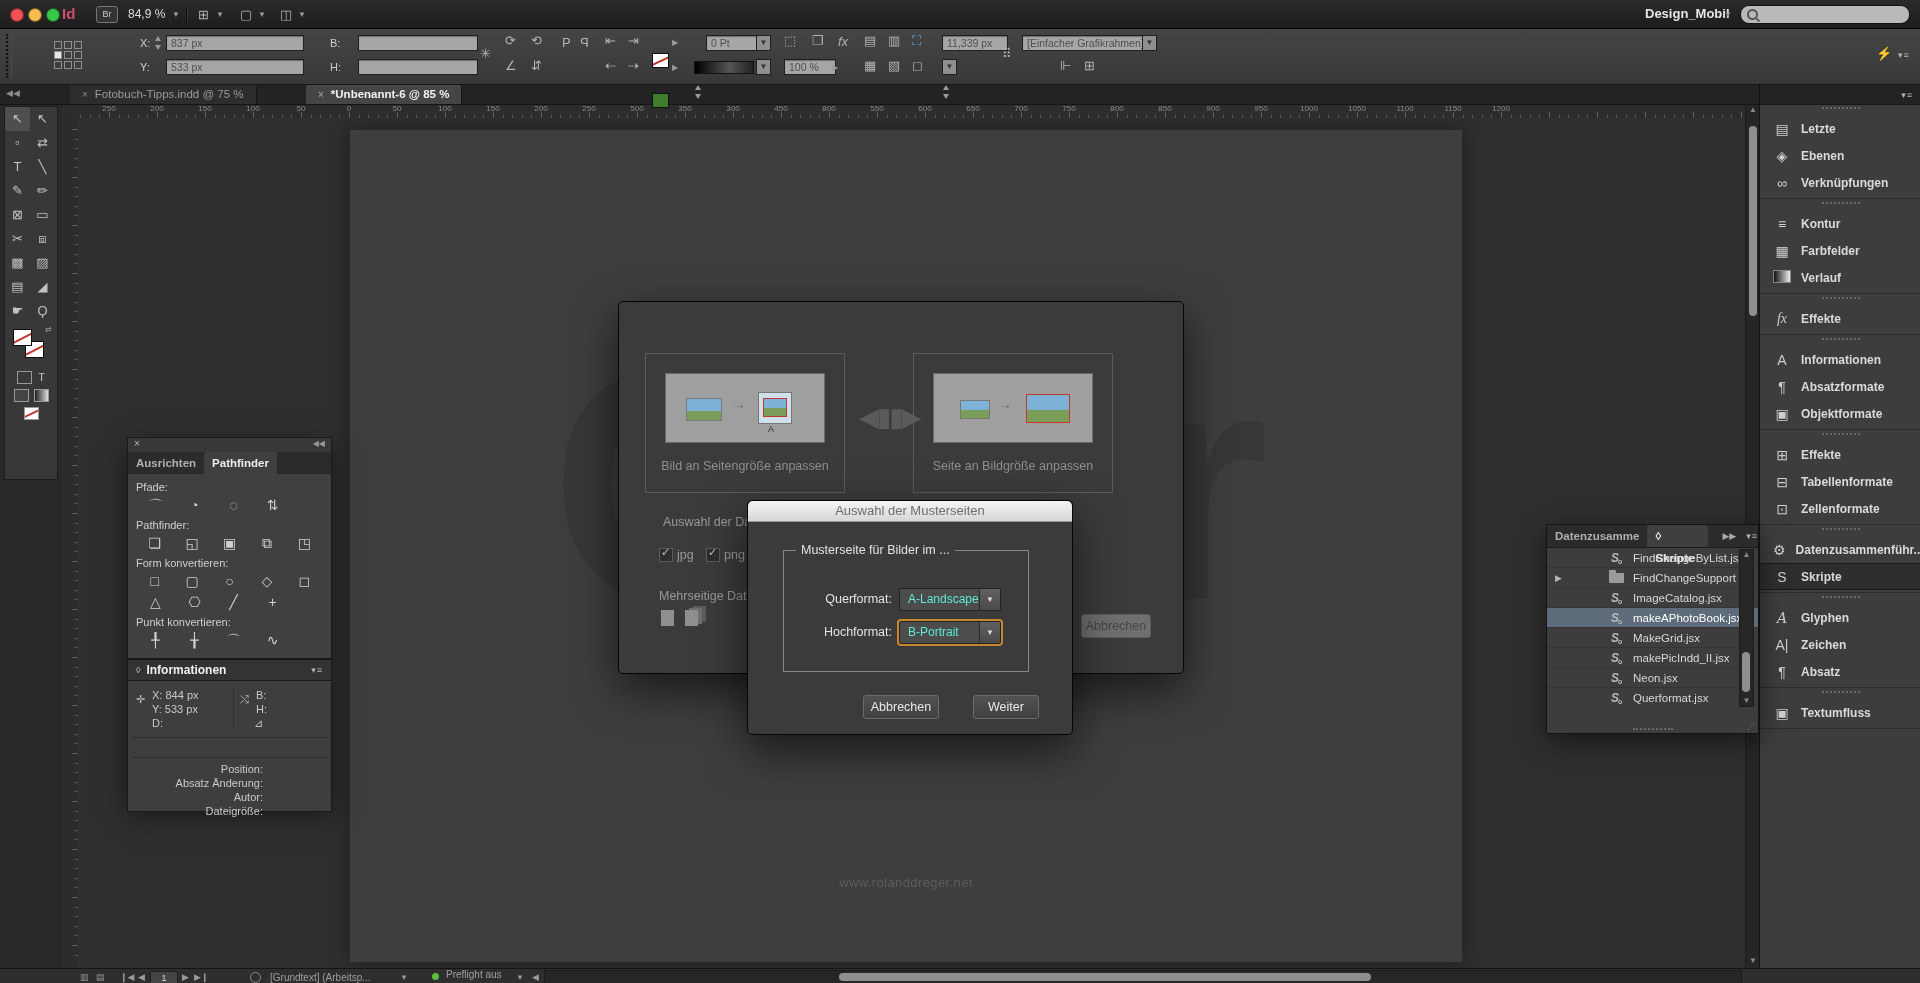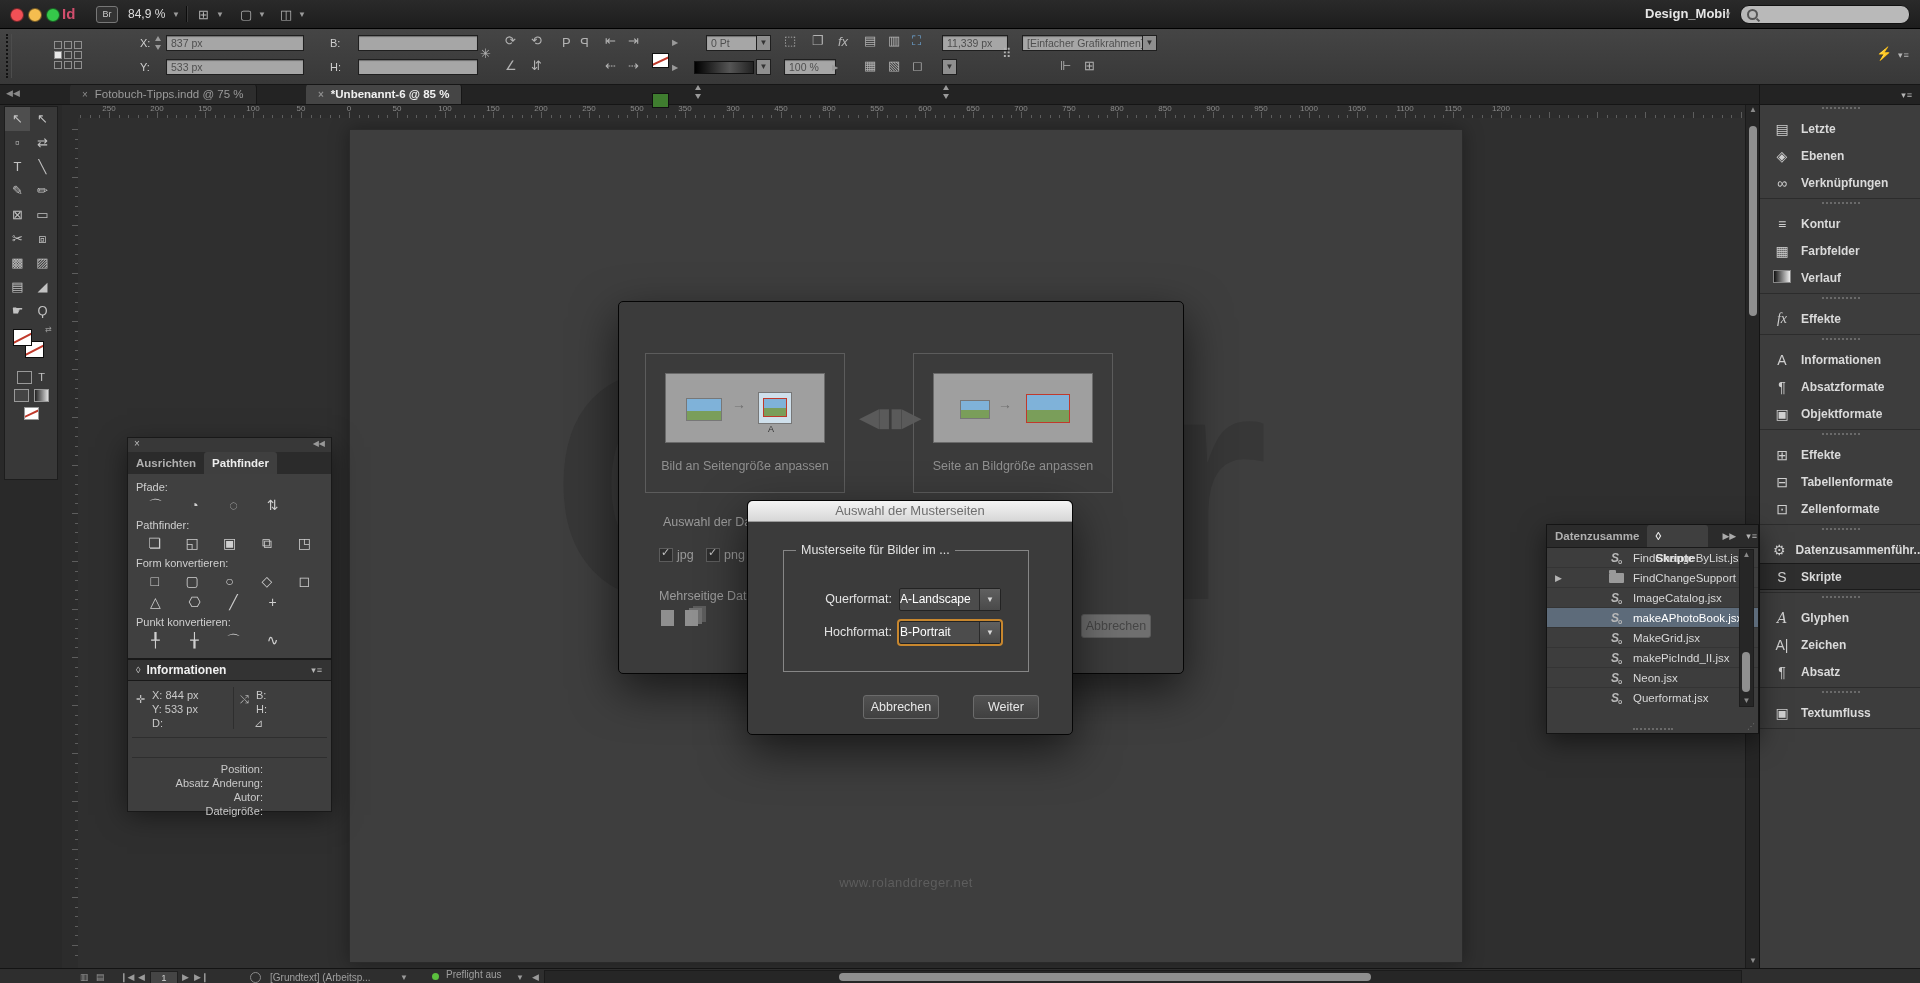--- a/index.html
+++ b/index.html
@@ -141,7 +141,7 @@
   .legend{position:absolute;top:-8px;left:12px;background:#3b3b3b;padding:0 5px;color:#e3e3e3;font-size:12.5px}
   .dlglab{position:absolute;color:#e3e3e3;font-size:12.5px;text-align:right}
   .dd{position:absolute;height:21px;background:#4c4c4c;border:1px solid #232323;border-radius:2px;display:flex}
-  .dd .val{flex:1;color:#ffffff;font-size:12px;line-height:21px;padding-left:0;white-space:nowrap}
+  .dd .val{flex:1;color:#5eead4;font-size:12px;line-height:21px;padding-left:8px;white-space:nowrap}
   .dd .db{width:20px;background:linear-gradient(#606060,#4a4a4a);border-left:1px solid #2a2a2a;
           color:#d8d8d8;font-size:8px;text-align:center;line-height:21px}
   .dd.focus{outline:2px solid #c8872e;outline-offset:0px}

